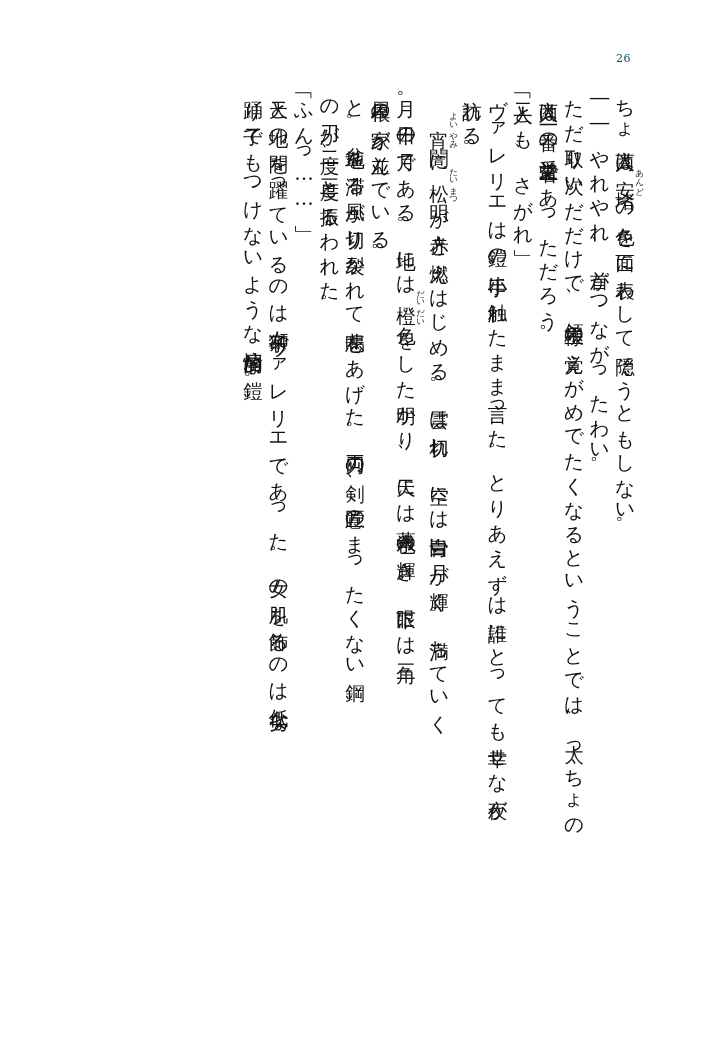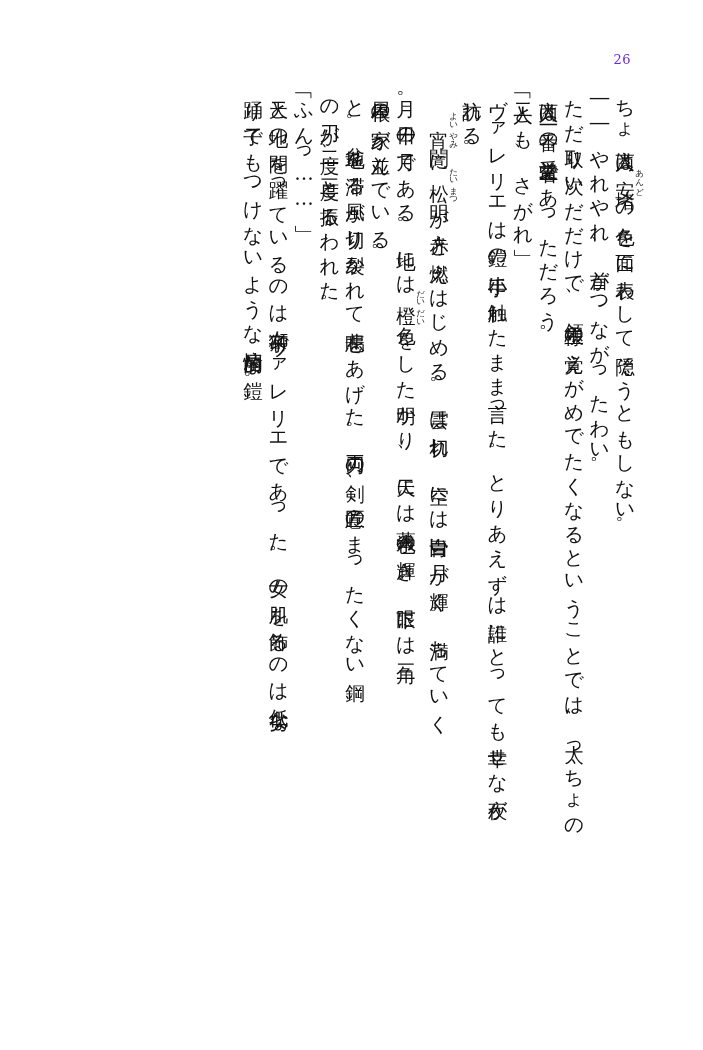--- a/index.html
+++ b/index.html
@@ -25,9 +25,9 @@
     position: absolute;
     top: 52px;
     right: 72px;
-    font-size: 13px;
+    font-size: 11px;
     letter-spacing: 0.5px;
-    color: #6d28d9;
+    color: #0c4a6e;
     font-family: "DejaVu Serif", "Liberation Serif", serif;
   }
   

